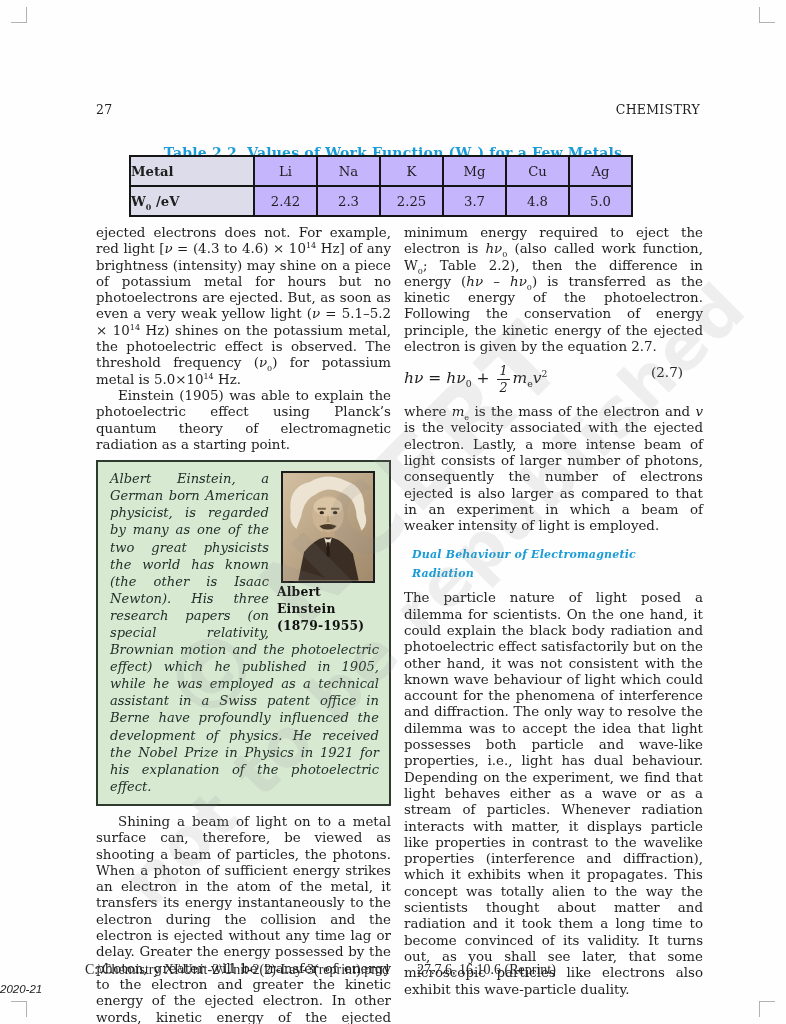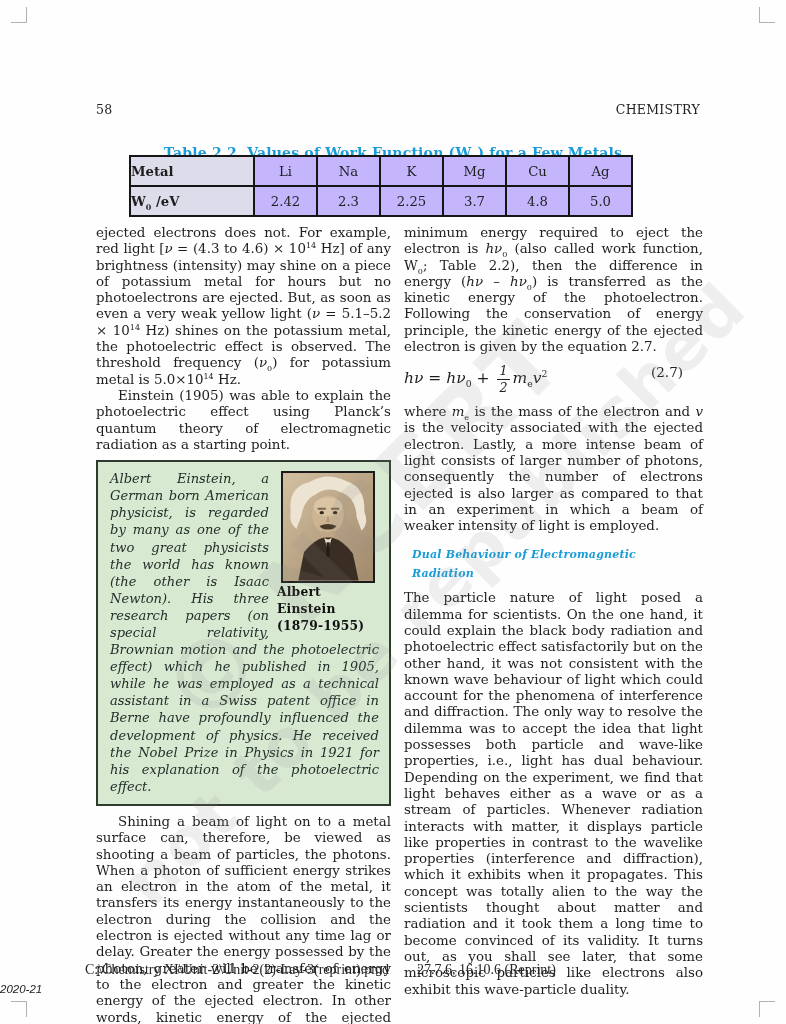--- a/index.html
+++ b/index.html
@@ -80,7 +80,7 @@
 <div class="crop br"></div>
 
 <div class="runhead">
-  <span>58</span>
+  <span>27</span>
   <span>CHEMISTRY</span>
 </div>
 

